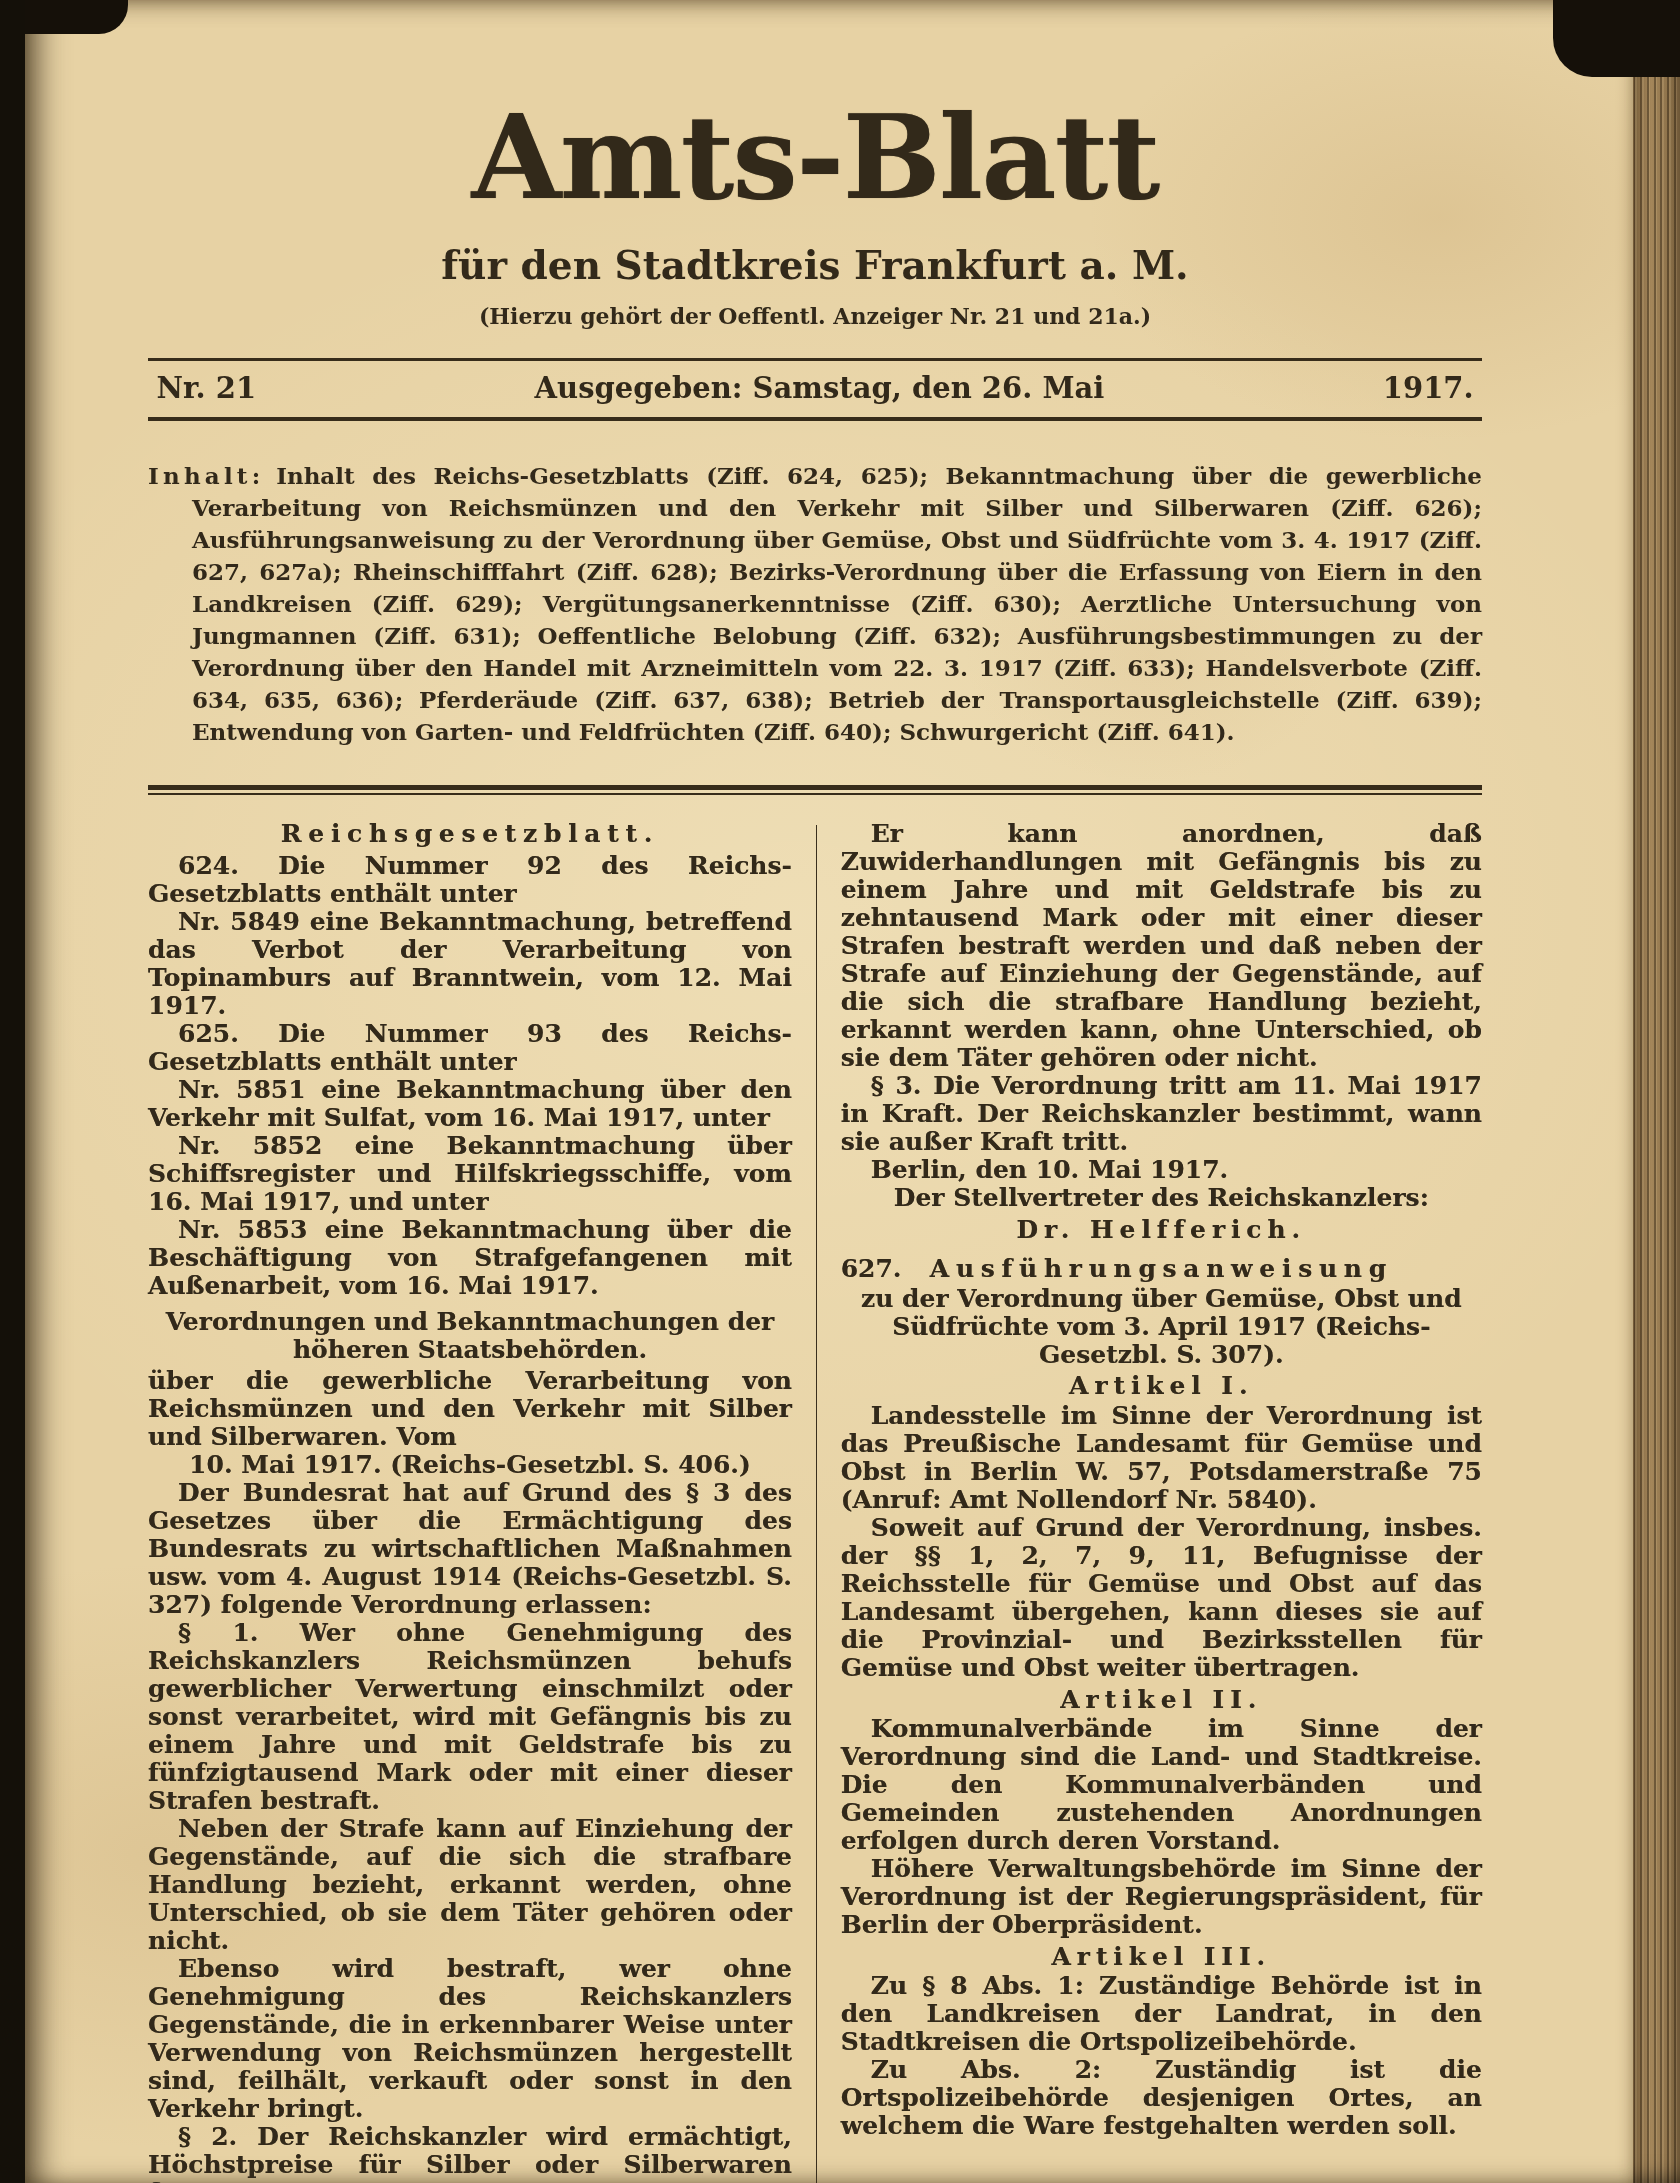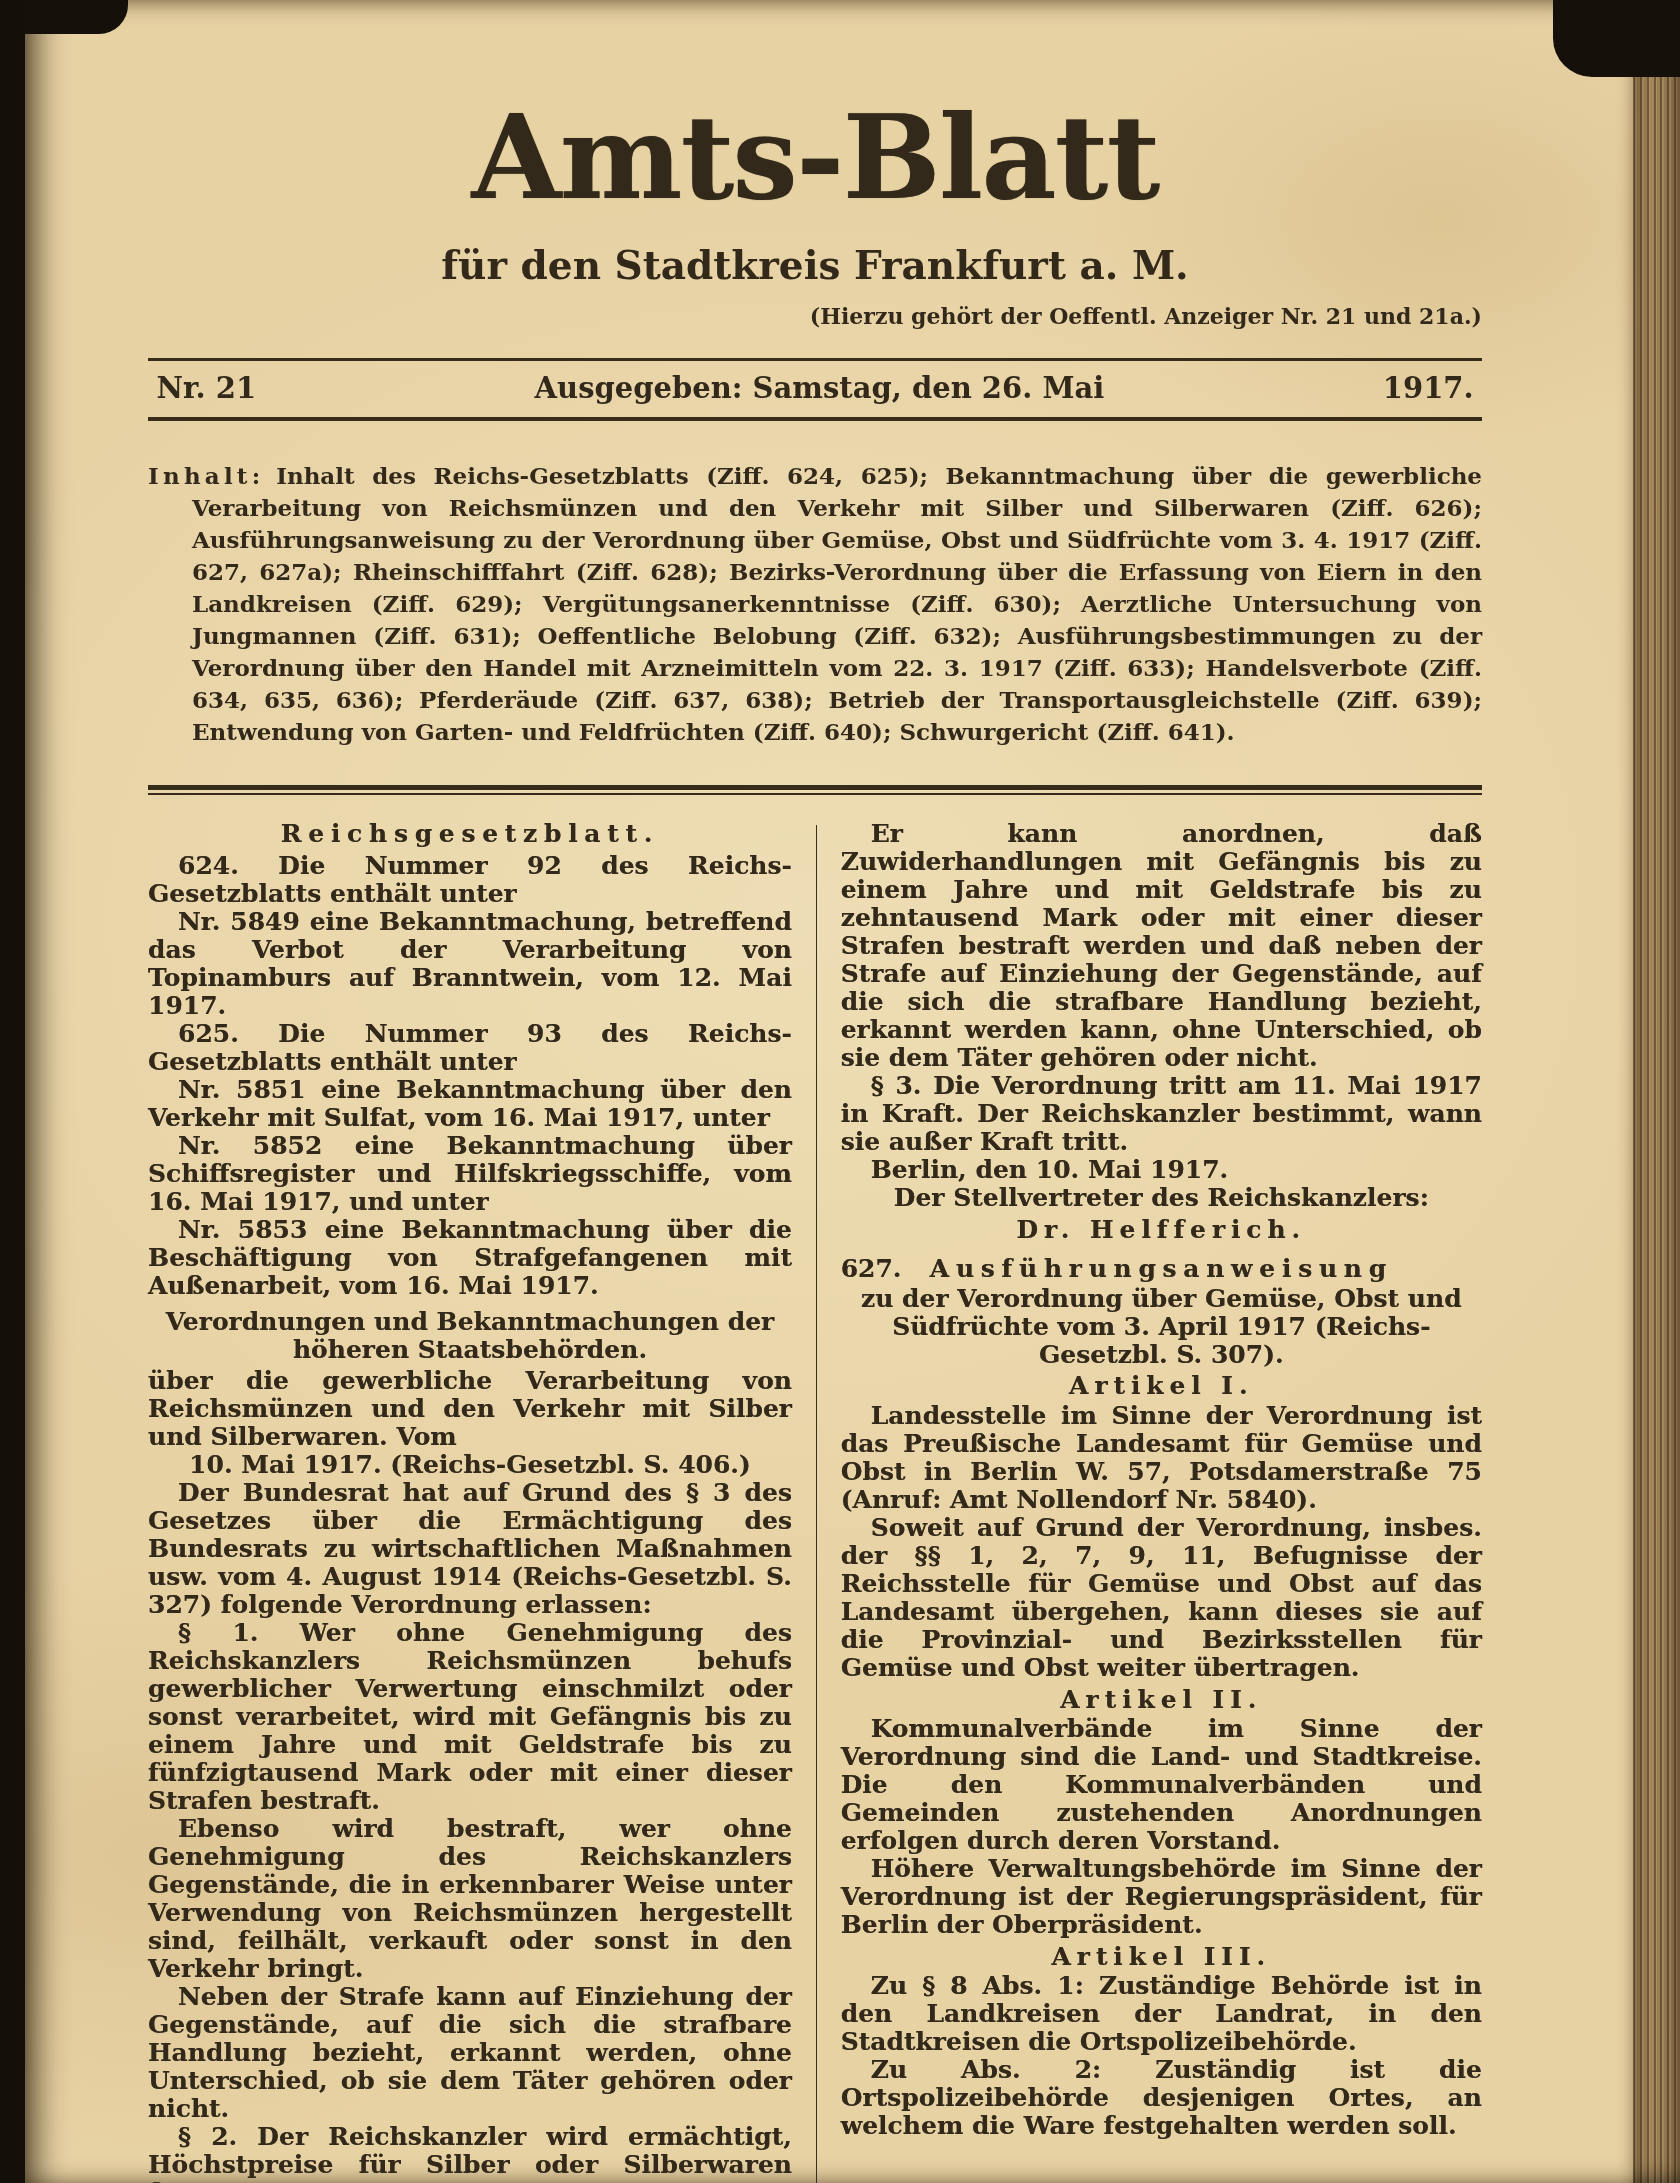--- a/index.html
+++ b/index.html
@@ -42,7 +42,7 @@
   .masthead{text-align:center;}
   .m-title{font-size:116px;font-weight:bold;line-height:1.05;letter-spacing:-1.7px;margin:0;text-shadow:0 0 0.8px rgba(50,40,20,.55);}
   .m-sub{font-size:39px;font-weight:bold;margin:23.5px 0 0;}
-  .m-note{font-size:22px;font-weight:bold;margin:15px 0 0;text-align:right;}
+  .m-note{font-size:22px;font-weight:bold;margin:15px 0 0;}
 
   .issue-bar{
     display:flex;justify-content:space-between;align-items:baseline;

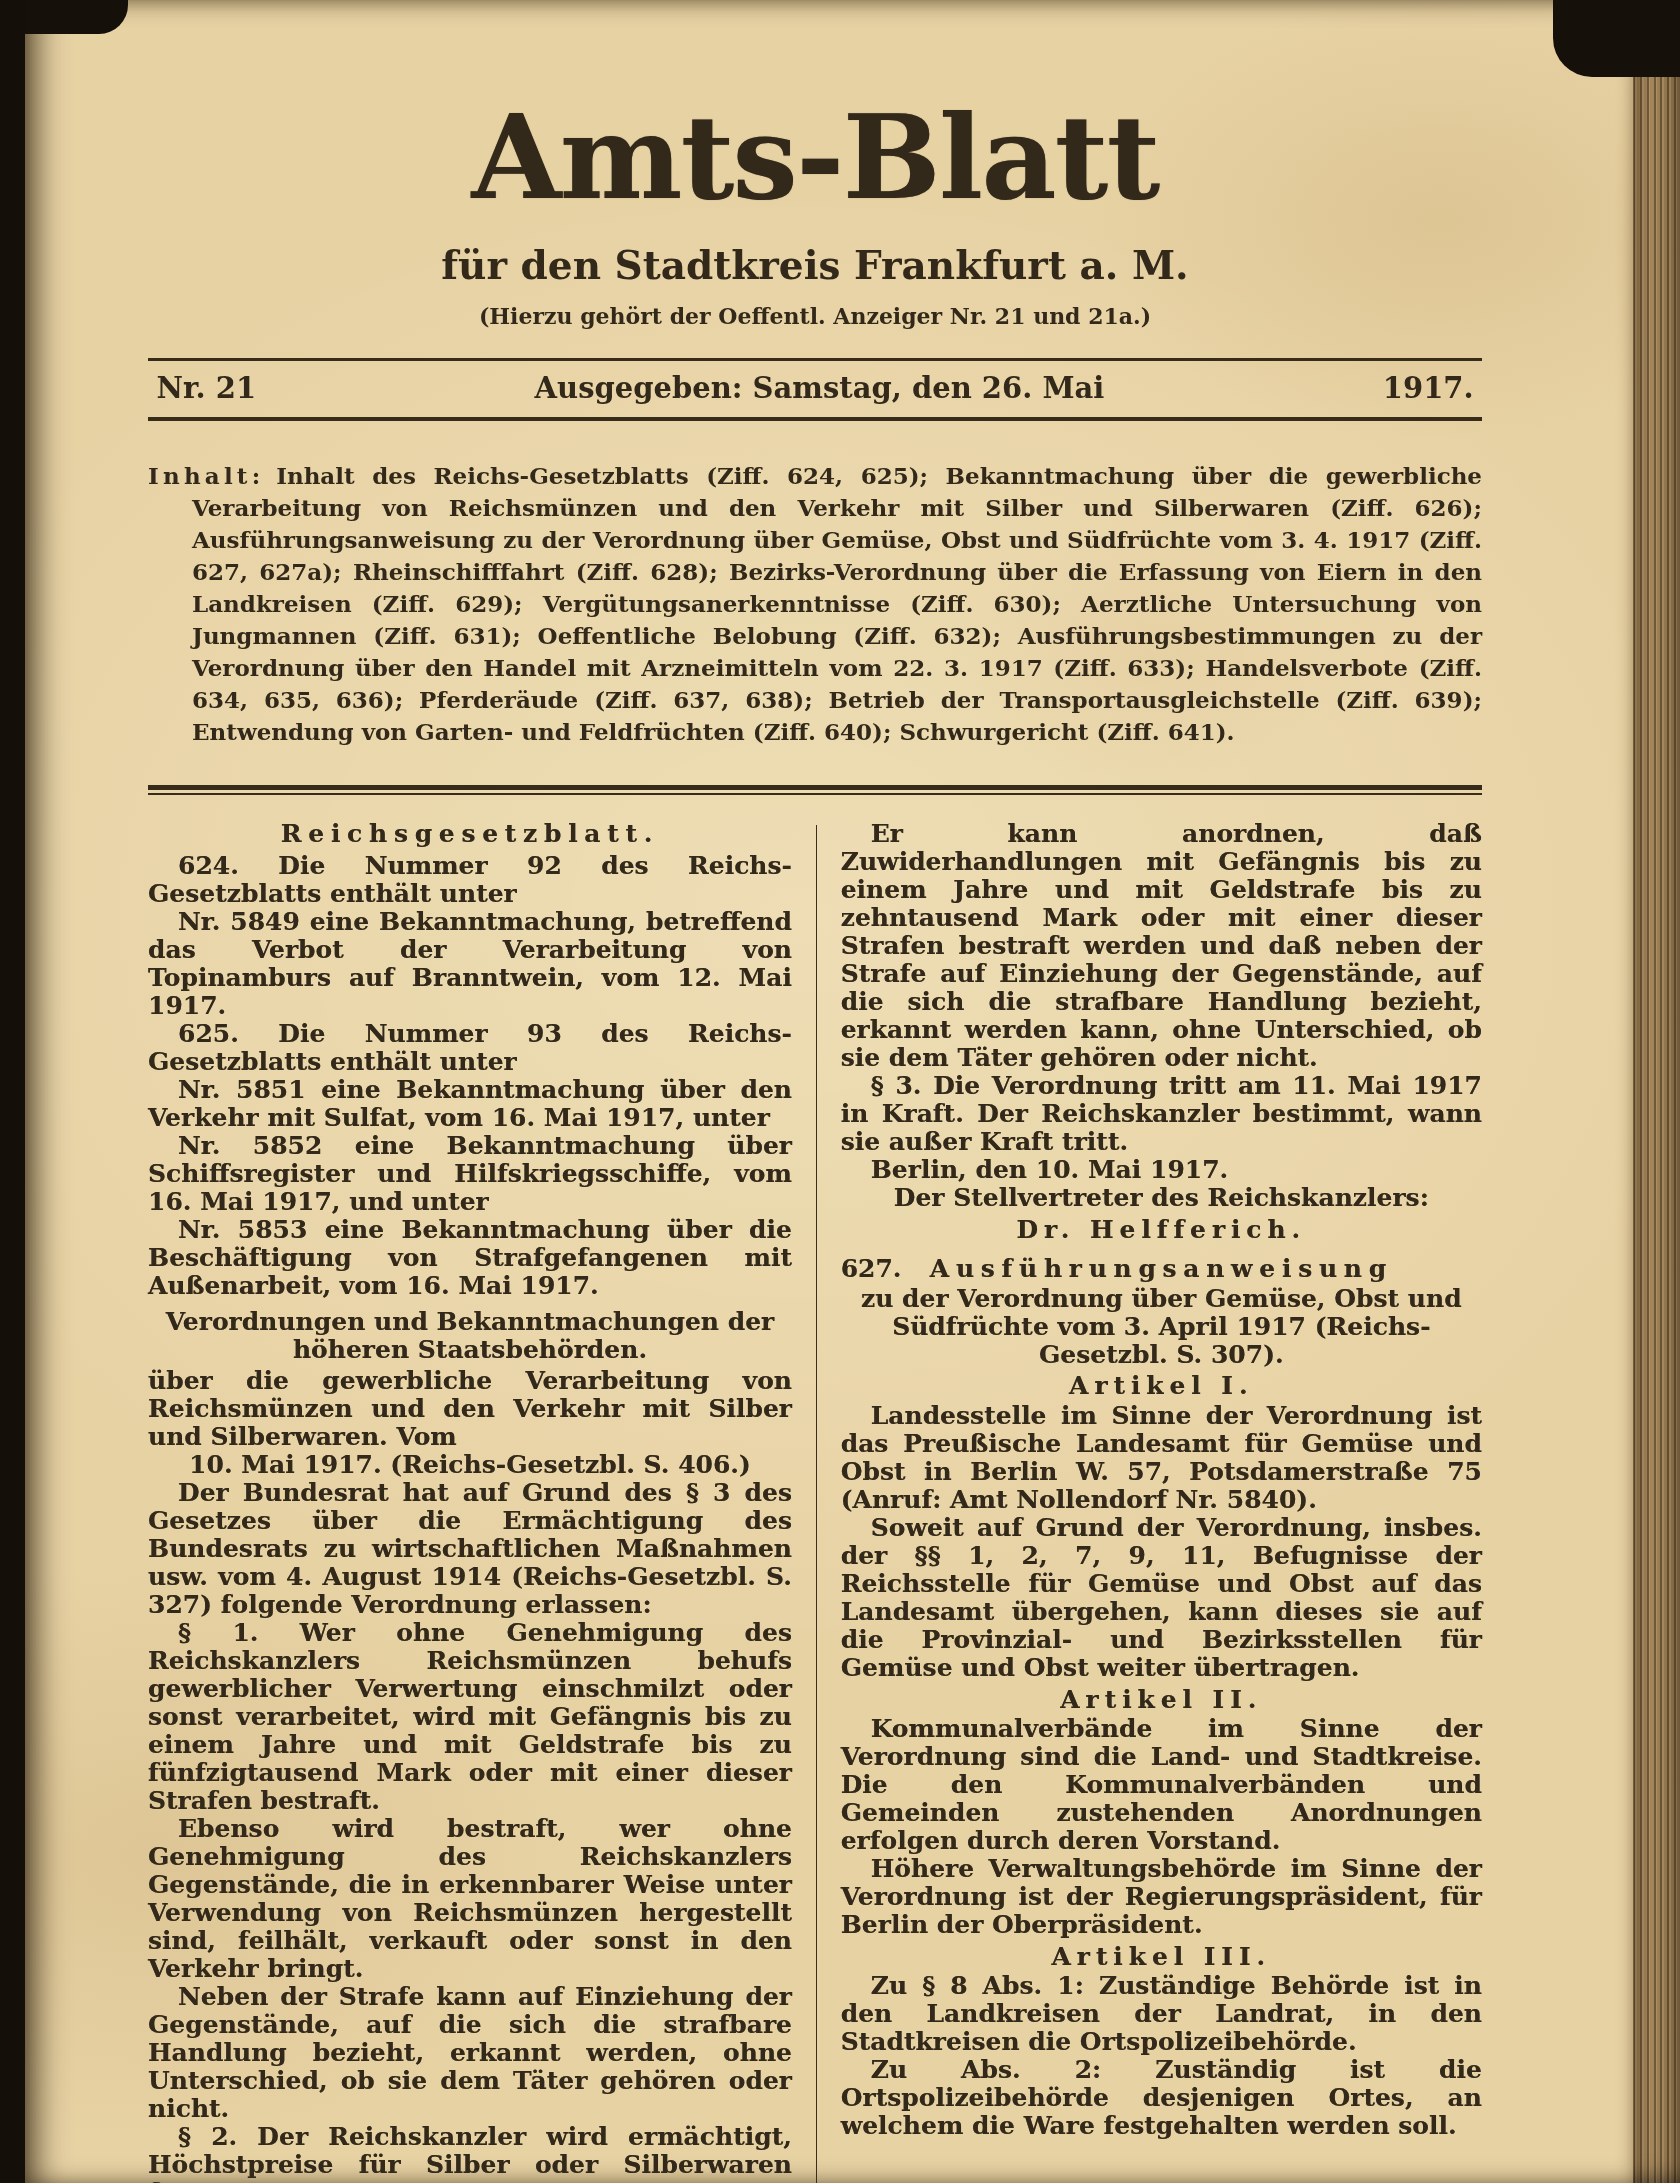--- a/index.html
+++ b/index.html
@@ -122,8 +122,8 @@
         <p class="cb">10. Mai 1917. (Reichs-Gesetzbl. S. 406.)</p>
         <p class="p">Der Bundesrat hat auf Grund des § 3 des Gesetzes über die Ermächtigung des Bundesrats zu wirtschaftlichen Maßnahmen usw. vom 4. August 1914 (Reichs-Gesetzbl. S. 327) folgende Verordnung erlassen:</p>
         <p class="p">§ 1. Wer ohne Genehmigung des Reichskanzlers Reichsmünzen behufs gewerblicher Verwertung einschmilzt oder sonst verarbeitet, wird mit Gefängnis bis zu einem Jahre und mit Geldstrafe bis zu fünfzigtausend Mark oder mit einer dieser Strafen bestraft.</p>
+        <p class="p">Neben der Strafe kann auf Einziehung der Gegenstände, auf die sich die strafbare Handlung bezieht, erkannt werden, ohne Unterschied, ob sie dem Täter gehören oder nicht.</p>
         <p class="p">Ebenso wird bestraft, wer ohne Genehmigung des Reichskanzlers Gegenstände, die in erkennbarer Weise unter Verwendung von Reichsmünzen hergestellt sind, feilhält, verkauft oder sonst in den Verkehr bringt.</p>
-        <p class="p">Neben der Strafe kann auf Einziehung der Gegenstände, auf die sich die strafbare Handlung bezieht, erkannt werden, ohne Unterschied, ob sie dem Täter gehören oder nicht.</p>
         <p class="p">§ 2. Der Reichskanzler wird ermächtigt, Höchstpreise für Silber oder Silberwaren festzusetzen. Er</p>
       </div>
 

